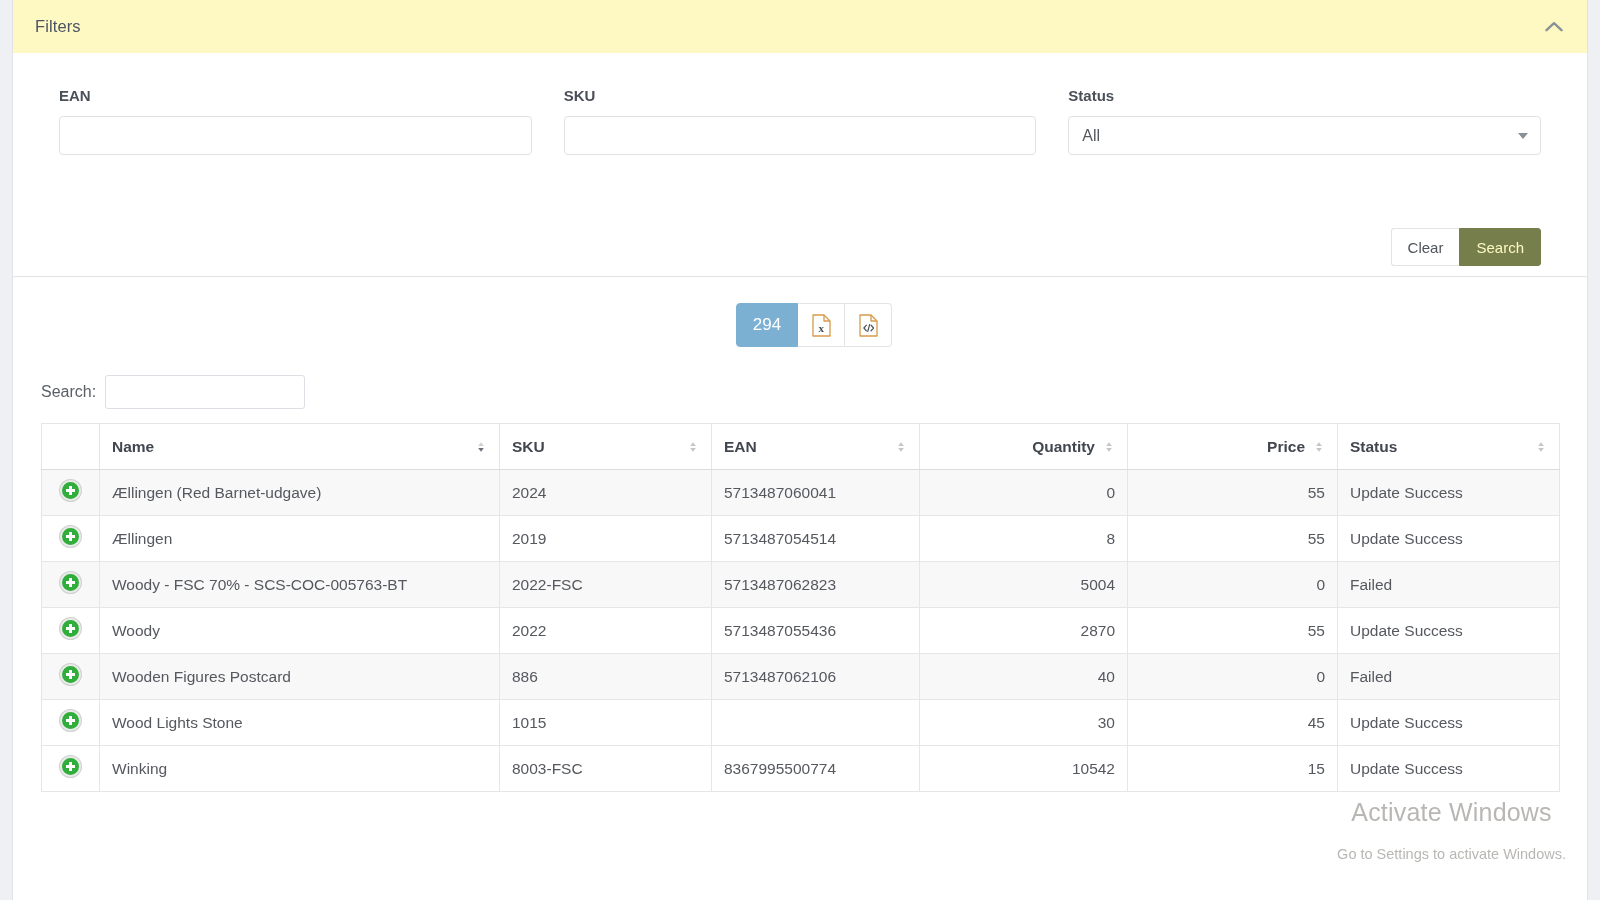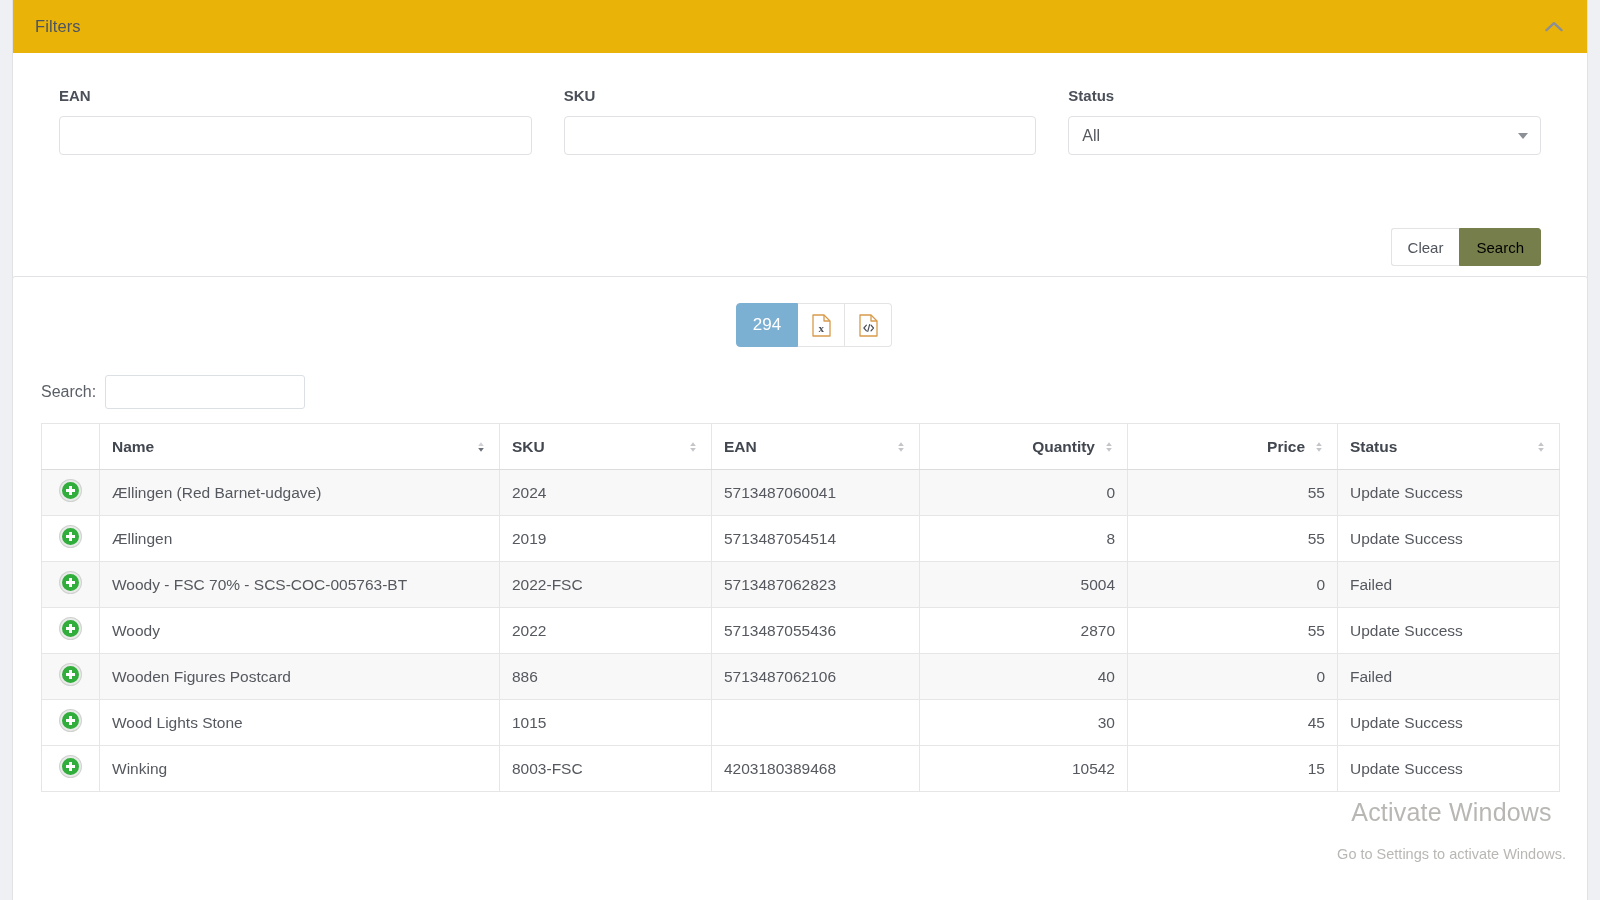--- a/index.html
+++ b/index.html
@@ -23,7 +23,7 @@
   }
   .filters-header {
     height: 53px;
-    background: #eab308;
+    background: #fef9c3;
     display: flex; align-items: center;
     padding: 0 22px;
     position: relative;

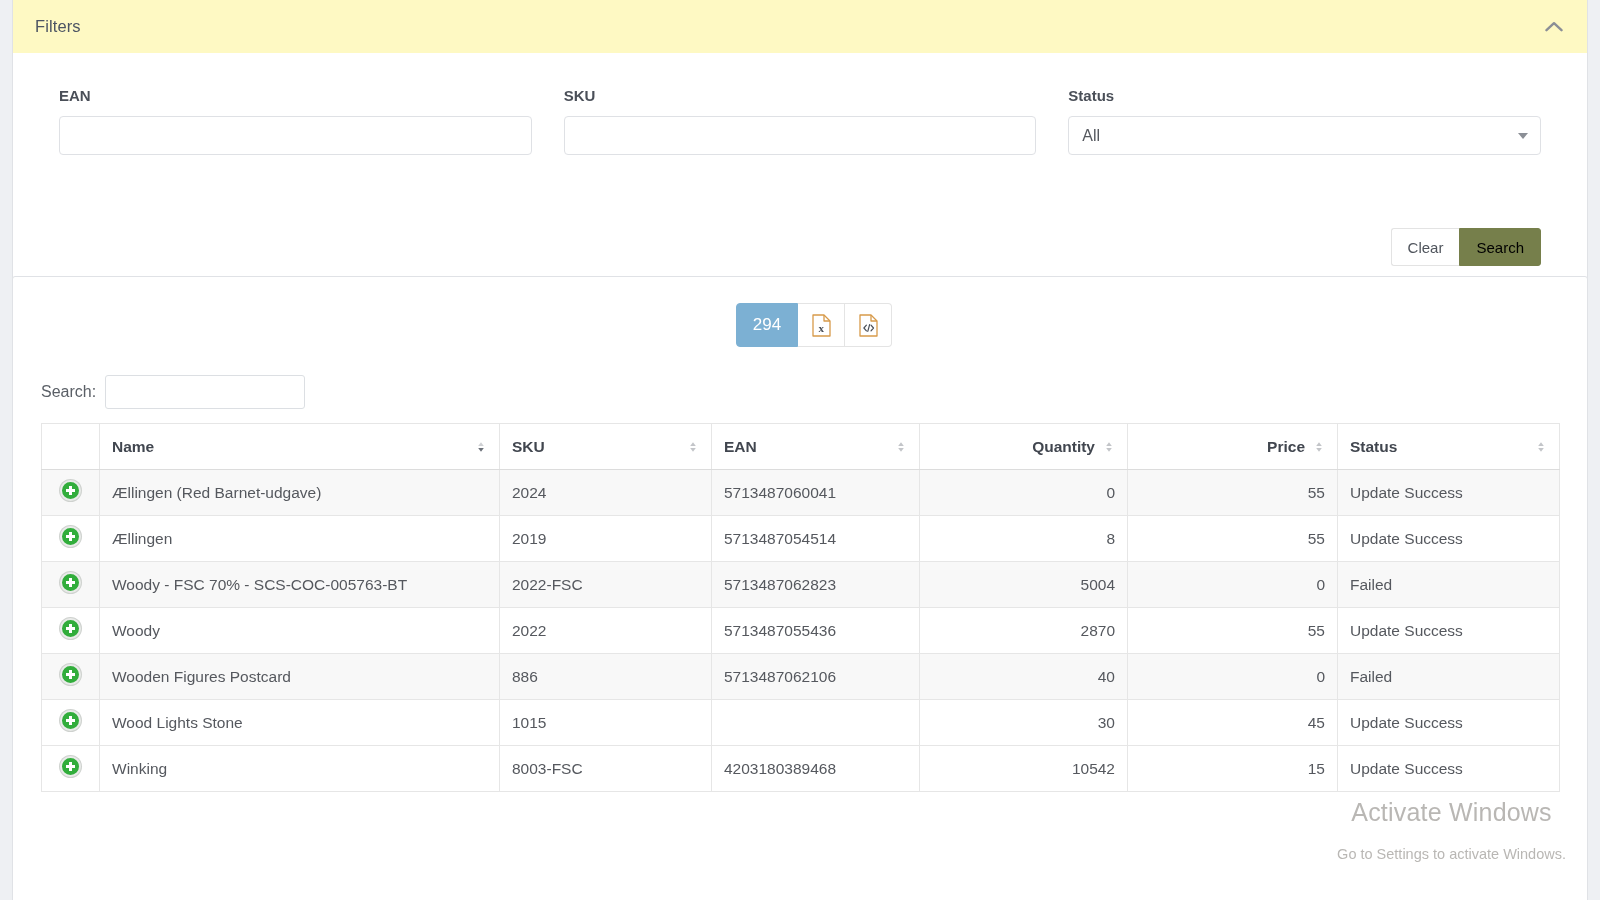--- a/index.html
+++ b/index.html
@@ -114,7 +114,7 @@
     background: #767f4b;
     border: 1px solid #767f4b;
     border-radius: 0 3px 3px 0;
-    color: #000000;
+    color: #fef9c3;
     font-size: 15px;
     font-family: "Liberation Sans", sans-serif;
     cursor: pointer;

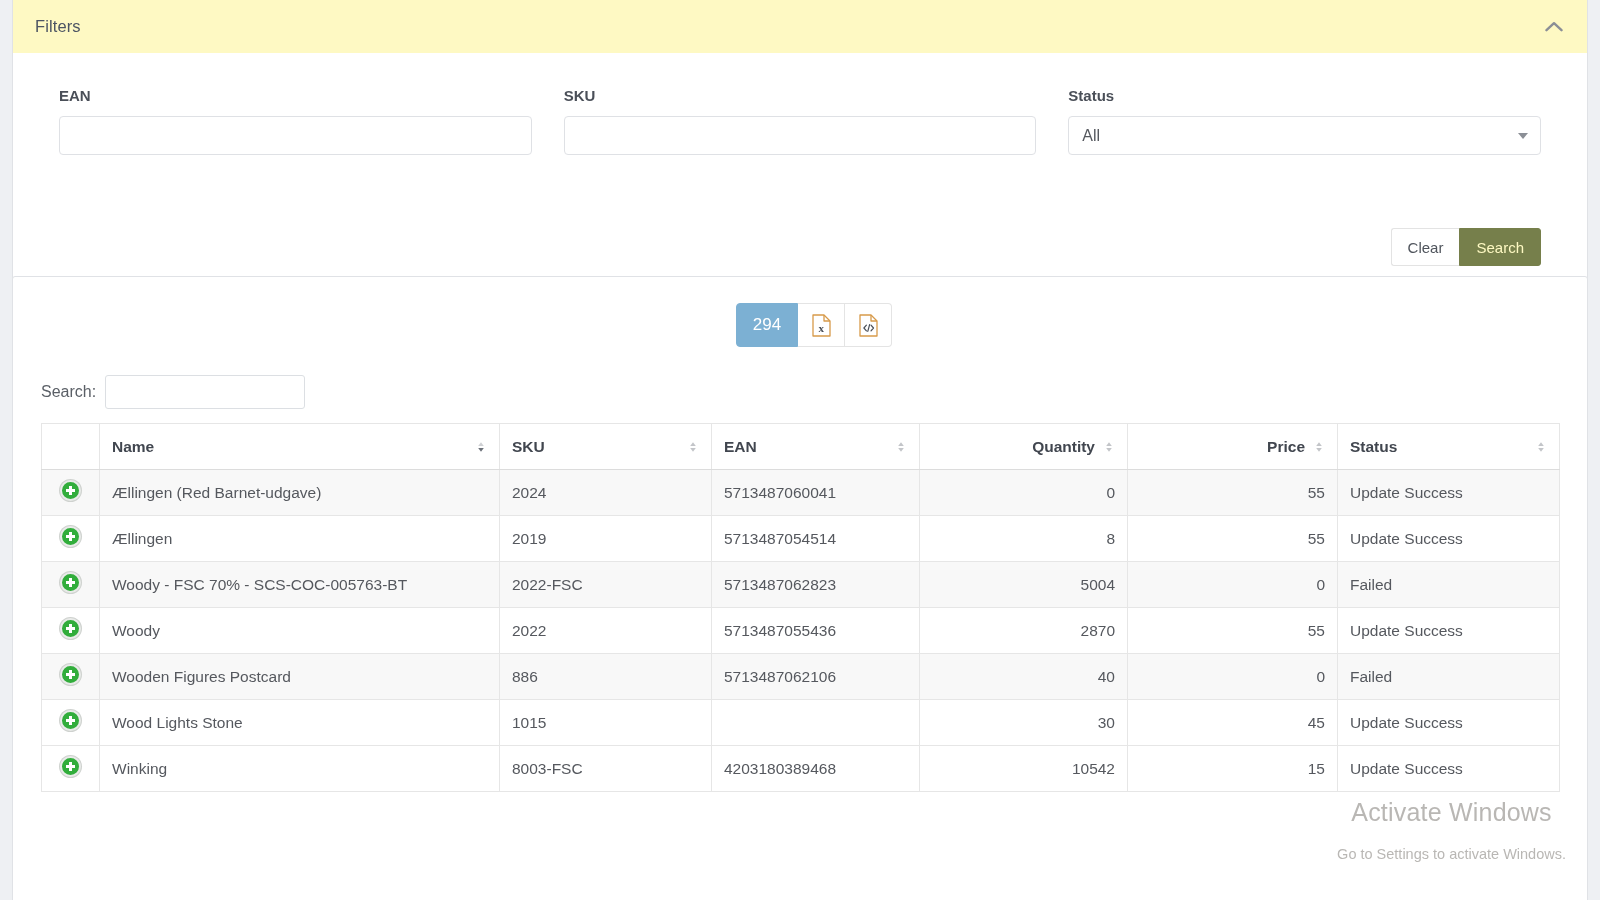--- a/index.html
+++ b/index.html
@@ -487,7 +487,7 @@
               <td class="cell-exp"><span class="expand-icon"></span></td>
               <td>Winking</td>
               <td>8003-FSC</td>
-              <td>4203180389468</td>
+              <td>8367995500774</td>
               <td class="num">10542</td>
               <td class="num">15</td>
               <td>Update Success</td>

